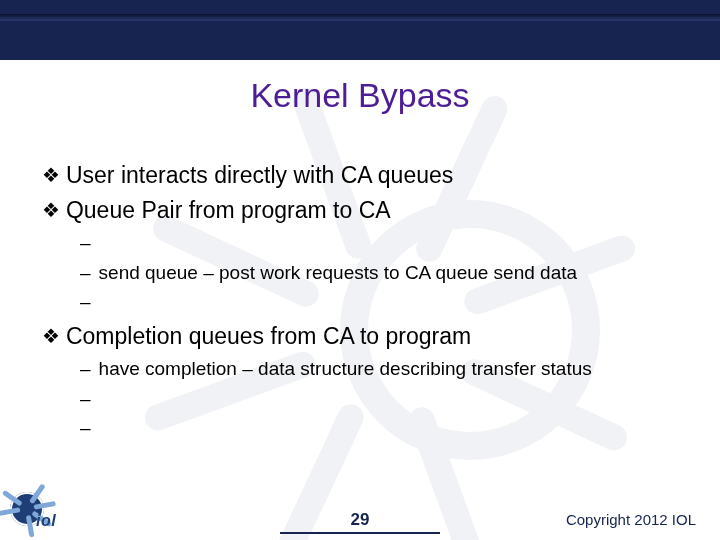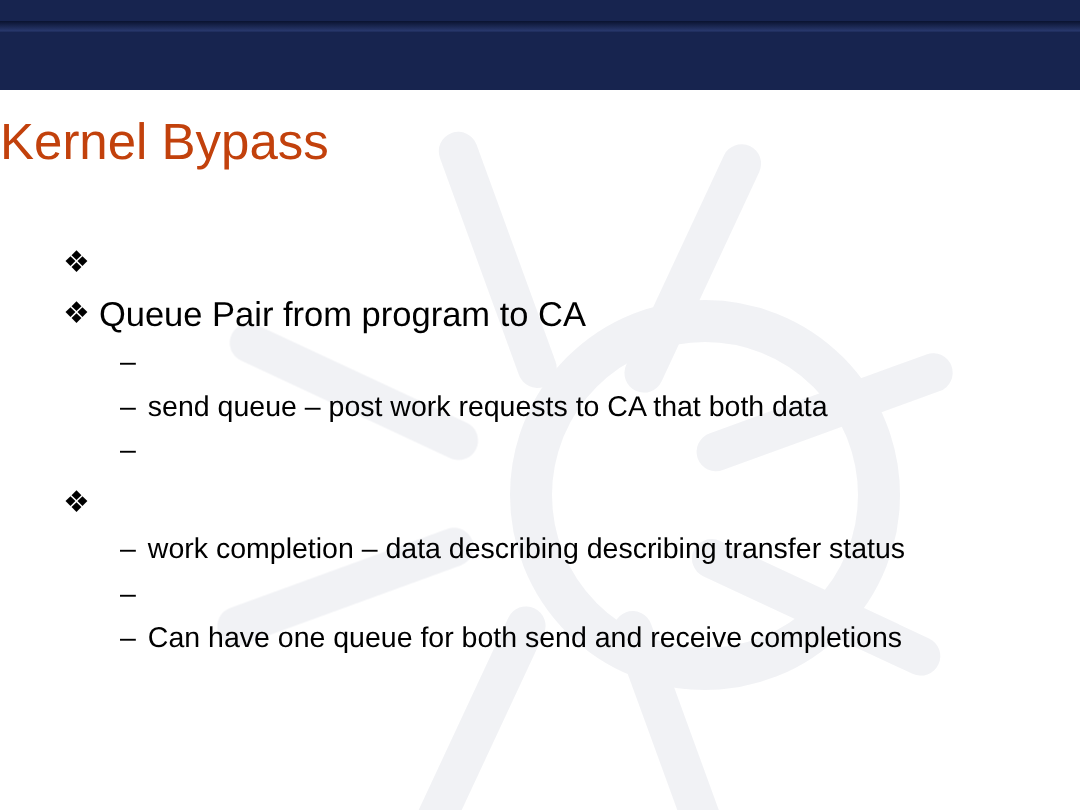--- a/index.html
+++ b/index.html
@@ -29,8 +29,8 @@
     background: linear-gradient(#0a1330, #2a3a70);
   }
   .title {
-    position: absolute; top: 76px; left: 0; right: 0; text-align: left;
-    font-size: 34px; color: #c2410c;
+    position: absolute; top: 76px; left: 0; right: 0; text-align: center;
+    font-size: 34px; color: #4c1d95;
   }
   .content {
     position: absolute; top: 160px; left: 42px; right: 30px;

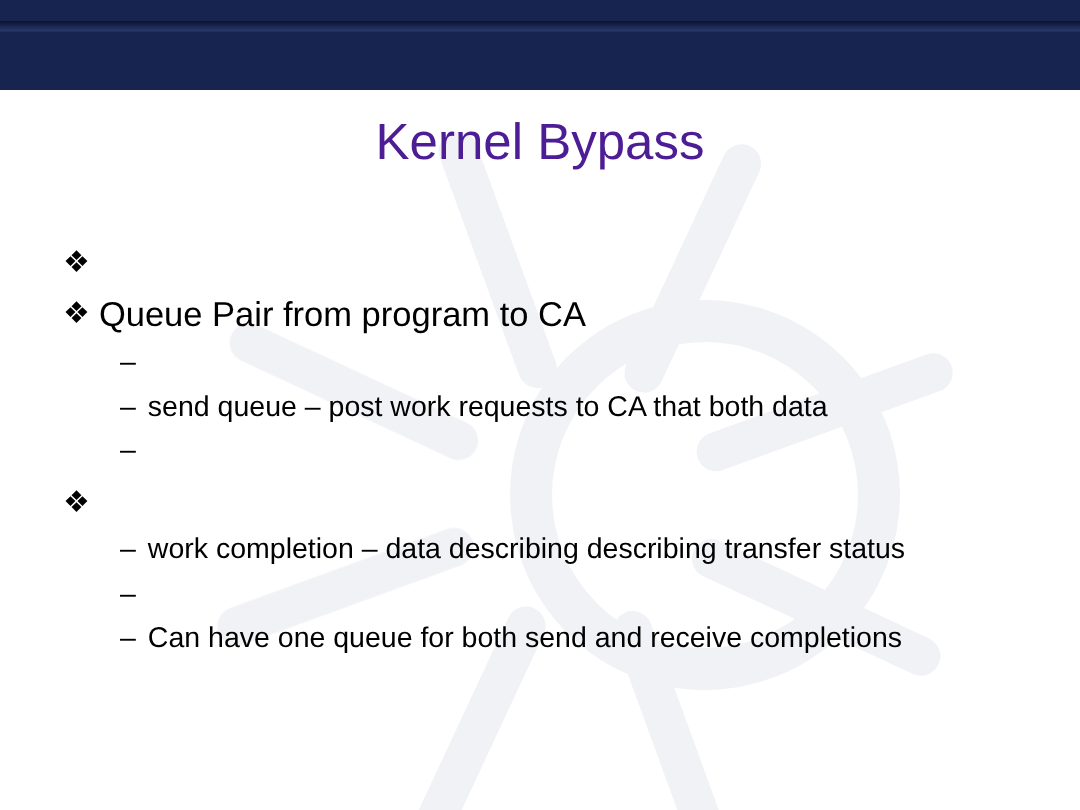--- a/index.html
+++ b/index.html
@@ -108,6 +108,7 @@
 
     <div class="lvl1">
       <span class="bullet">❖</span>
+      <span>User interacts directly with CA queues</span>
     </div>
 
     <div class="lvl1">

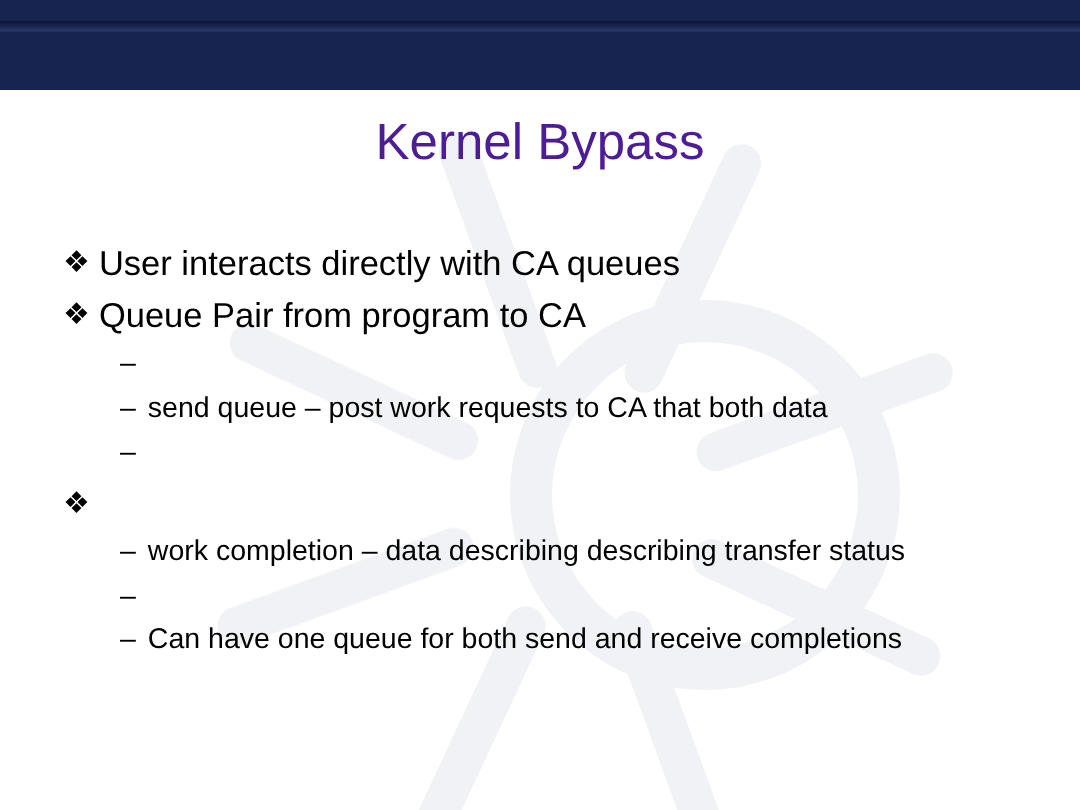--- a/index.html
+++ b/index.html
@@ -121,7 +121,7 @@
       </div>
       <div class="lvl2">
         <span class="dash">–</span>
-        <span>send queue – post work requests to CA that both data</span>
+        <span>send queue – post work requests to CA queue send data</span>
       </div>
       <div class="lvl2">
         <span class="dash">–</span>

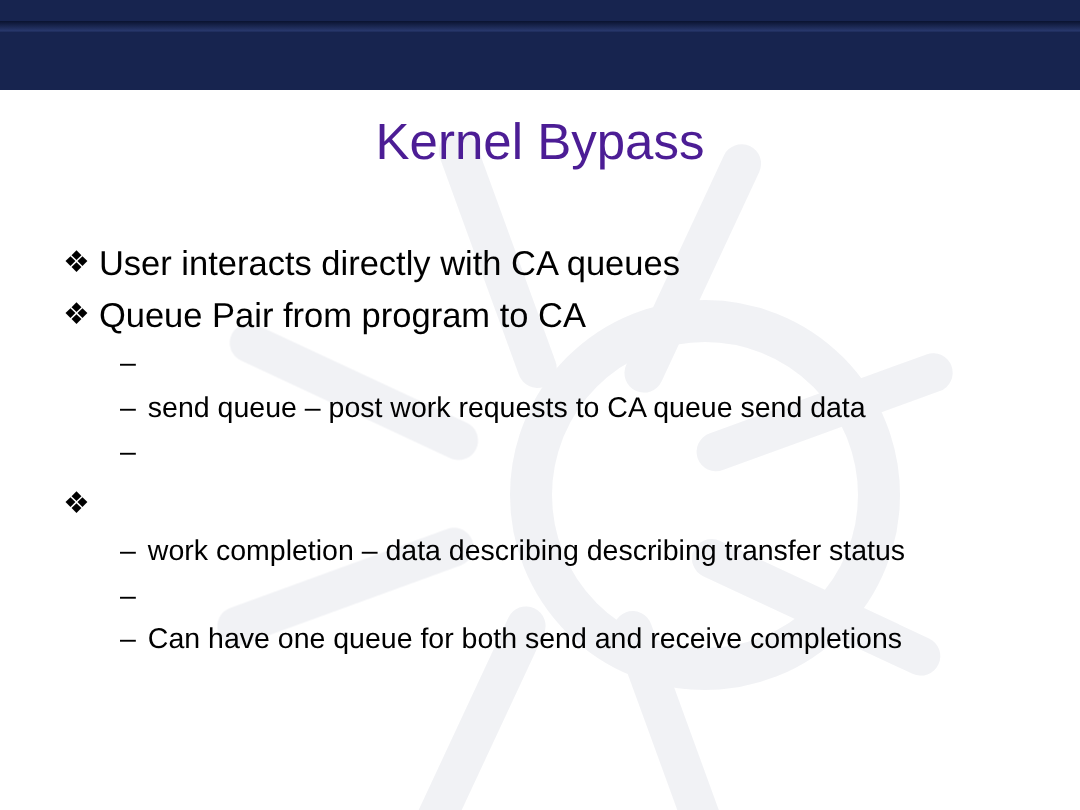--- a/index.html
+++ b/index.html
@@ -130,6 +130,7 @@
 
     <div class="lvl1">
       <span class="bullet">❖</span>
+      <span>Completion queues from CA to program</span>
     </div>
     <div class="sub">
       <div class="lvl2">

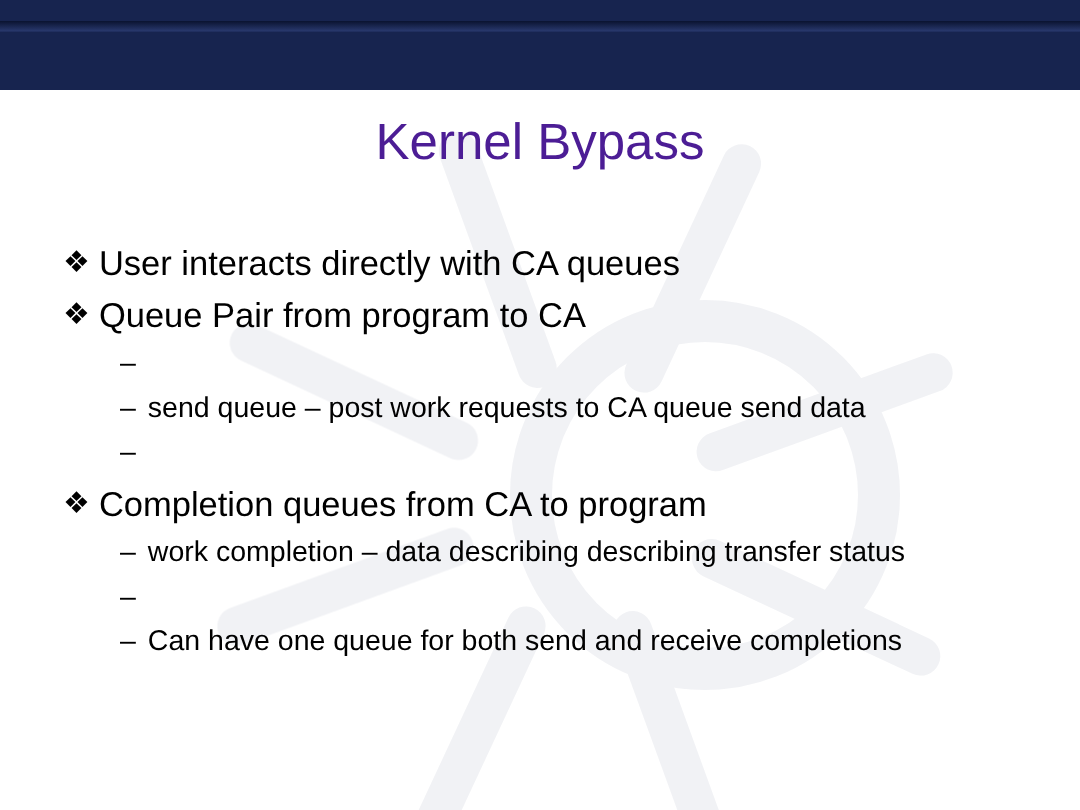--- a/index.html
+++ b/index.html
@@ -135,7 +135,7 @@
     <div class="sub">
       <div class="lvl2">
         <span class="dash">–</span>
-        <span>work completion – data describing describing transfer status</span>
+        <span>have completion – data structure describing transfer status</span>
       </div>
       <div class="lvl2">
         <span class="dash">–</span>

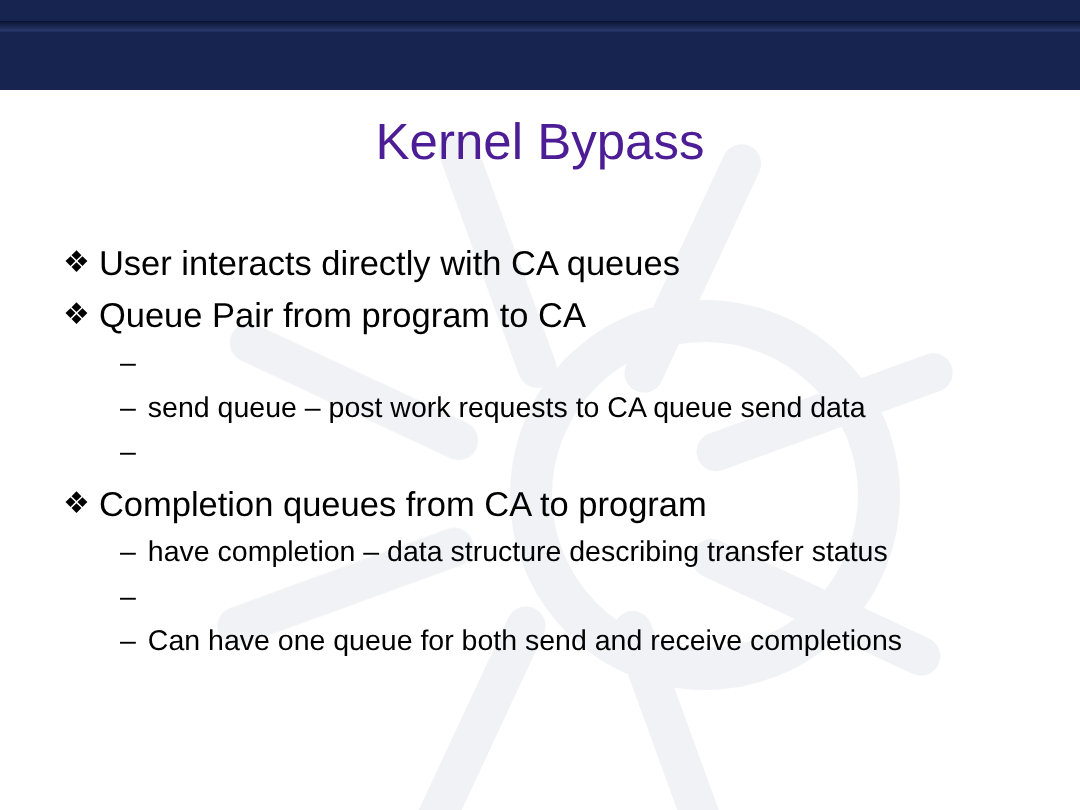--- a/index.html
+++ b/index.html
@@ -142,7 +142,6 @@
       </div>
       <div class="lvl2">
         <span class="dash">–</span>
-        <span>Can have one queue for both send and receive completions</span>
       </div>
     </div>
 

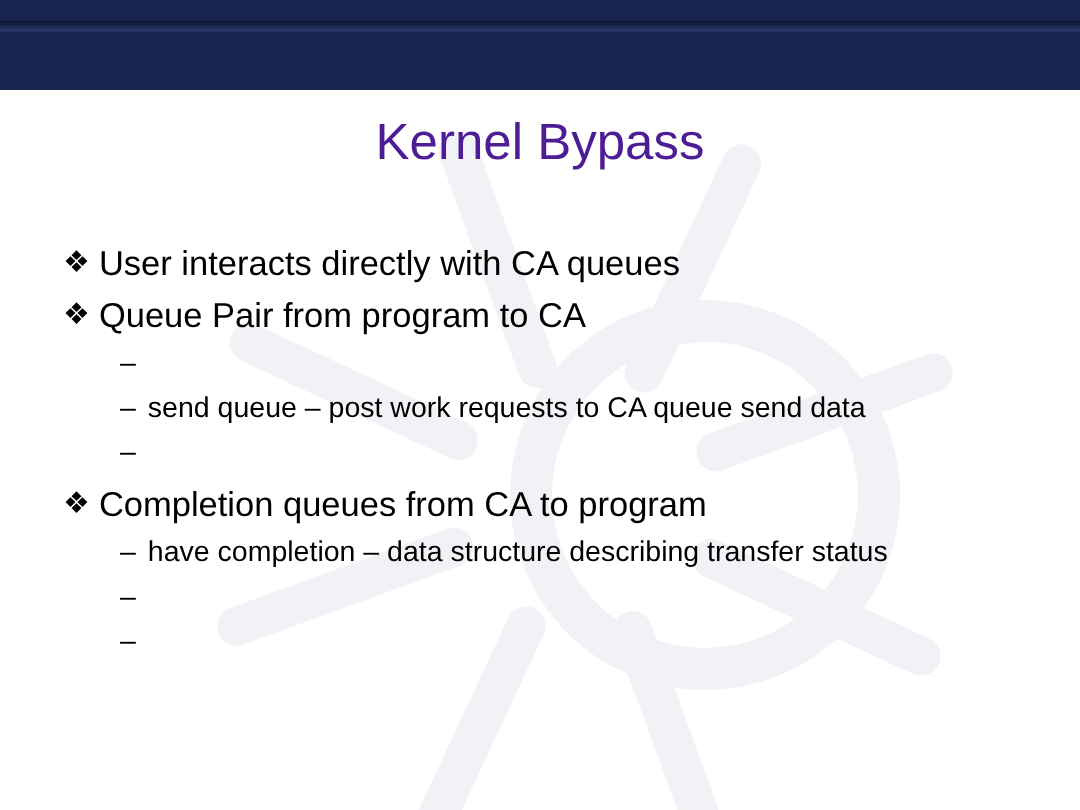--- a/index.html
+++ b/index.html
@@ -147,6 +147,21 @@
 
   </div>
 
+  <div class="footer">
+    <div class="logo">
+      <div class="disc"></div>
+      <div class="spoke" style="transform: rotate(-55deg);"></div>
+      <div class="spoke" style="transform: rotate(-10deg);"></div>
+      <div class="spoke" style="transform: rotate(35deg);"></div>
+      <div class="spoke" style="transform: rotate(80deg);"></div>
+      <div class="spoke" style="transform: rotate(170deg);"></div>
+      <div class="spoke" style="transform: rotate(215deg);"></div>
+      <span class="txt">iol</span>
+    </div>
+    <div class="pagenum">29</div>
+    <div class="underline"></div>
+    <div class="copyright">Copyright 2012 IOL</div>
+  </div>
 
 </div>
 

